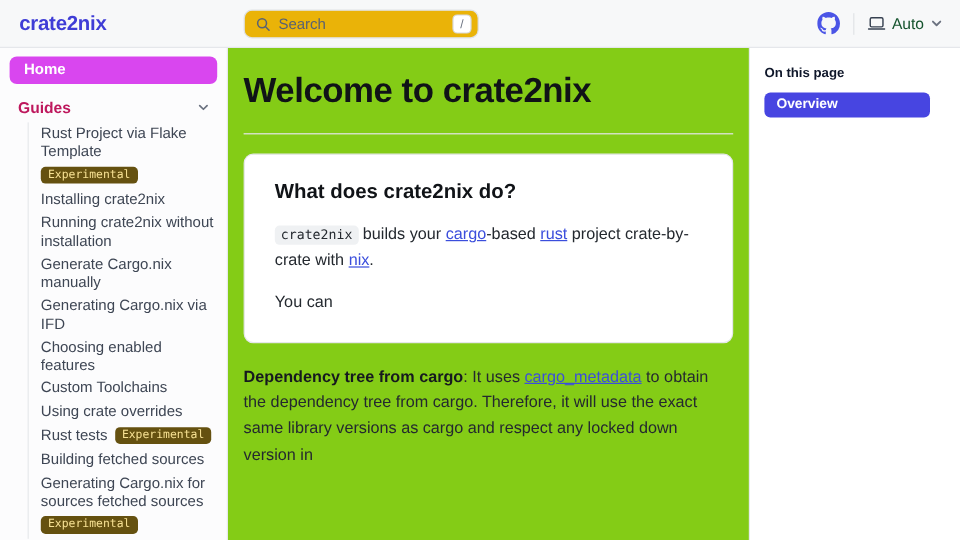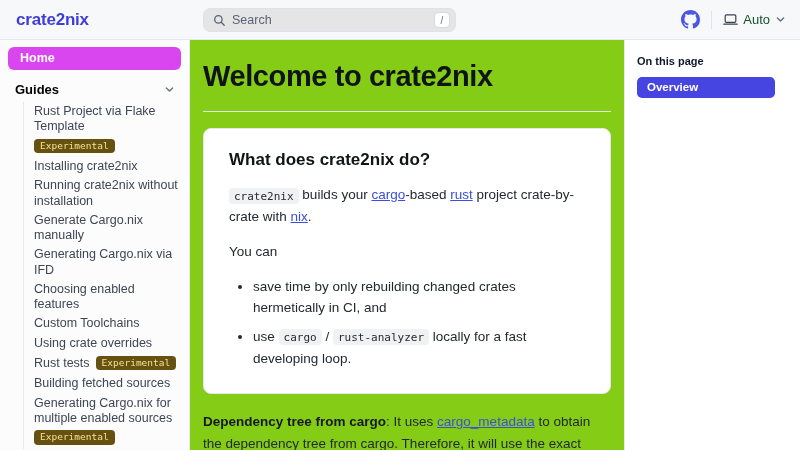--- a/index.html
+++ b/index.html
@@ -15,8 +15,8 @@
   }
   .logo { margin-left:16px; font-size:17px; font-weight:700; color:#3f3dd6; cursor:pointer; letter-spacing:-0.2px;}
   .searchbox {
-    position:absolute; left:203px; top:8px; width:253px; height:24px;
-    background:#e5e5e5; border:1px solid #dfe2e6; border-radius:7px;
+    position:absolute; left:203px; top:8px; width:196px; height:24px;
+    background:#eab308; border:1px solid #dfe2e6; border-radius:7px;
     display:flex; align-items:center; padding:0 5px 0 9px; gap:6px;
   }
   .searchbox input {

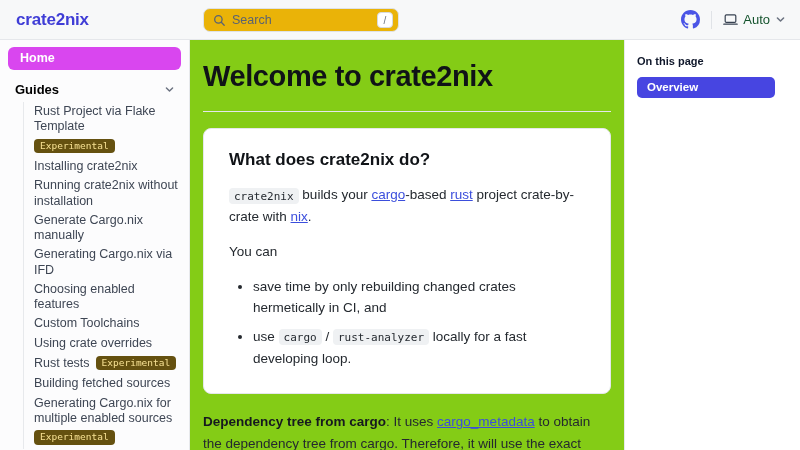--- a/index.html
+++ b/index.html
@@ -47,7 +47,7 @@
   .nav-group { margin-top:9px; }
   .nav-head {
     display:flex; align-items:center; justify-content:space-between;
-    font-size:13px; font-weight:700; color:#000000; padding:3px 6px 3px 7px; cursor:pointer;gap:37px;
+    font-size:13px; font-weight:700; color:#be185d; padding:3px 6px 3px 7px; cursor:pointer;gap:37px;
   }
   .nav-items { margin:2px 0 0 15px; border-left:1px solid #e7e9ec; padding-left:10px; }
   .nav-item {

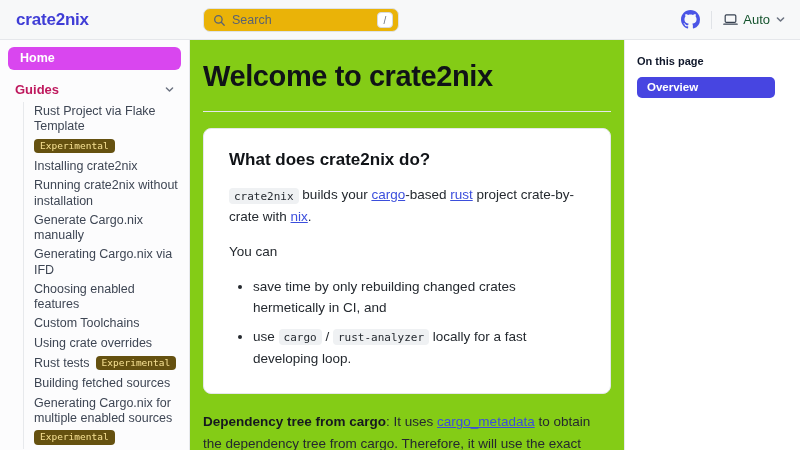--- a/index.html
+++ b/index.html
@@ -189,10 +189,6 @@
       <h2>What does crate2nix do?</h2>
       <p><span class="chip">crate2nix</span><span> builds your </span><a class="lnk">cargo</a><span>-based </span><a class="lnk">rust</a><span> project crate-by-crate with </span><a class="lnk">nix</a><span>.</span></p>
       <p>You can</p>
-      <ul>
-        <li>save time by only rebuilding changed crates hermetically in CI, and</li>
-        <li><span>use </span><span class="chip">cargo</span><span> / </span><span class="chip">rust-analyzer</span><span> locally for a fast developing loop.</span></li>
-      </ul>
     </section>
 
     <p class="para"><b>Dependency tree from cargo</b><span>: It uses </span><a class="lnk">cargo_metadata</a><span> to obtain the dependency tree from cargo. Therefore, it will use the exact same library versions as cargo and respect any locked down version in </span></p>

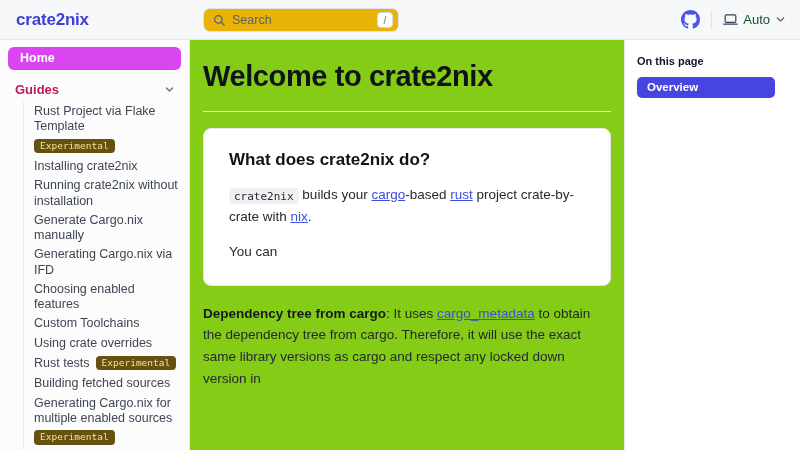--- a/index.html
+++ b/index.html
@@ -171,7 +171,7 @@
           <span>Building fetched sources</span>
         </a>
         <a class="nav-item">
-          <span>Generating Cargo.nix for multiple enabled sources</span>
+          <span>Generating Cargo.nix for sources fetched sources</span>
           <span class="badge">Experimental</span>
         </a>
 

